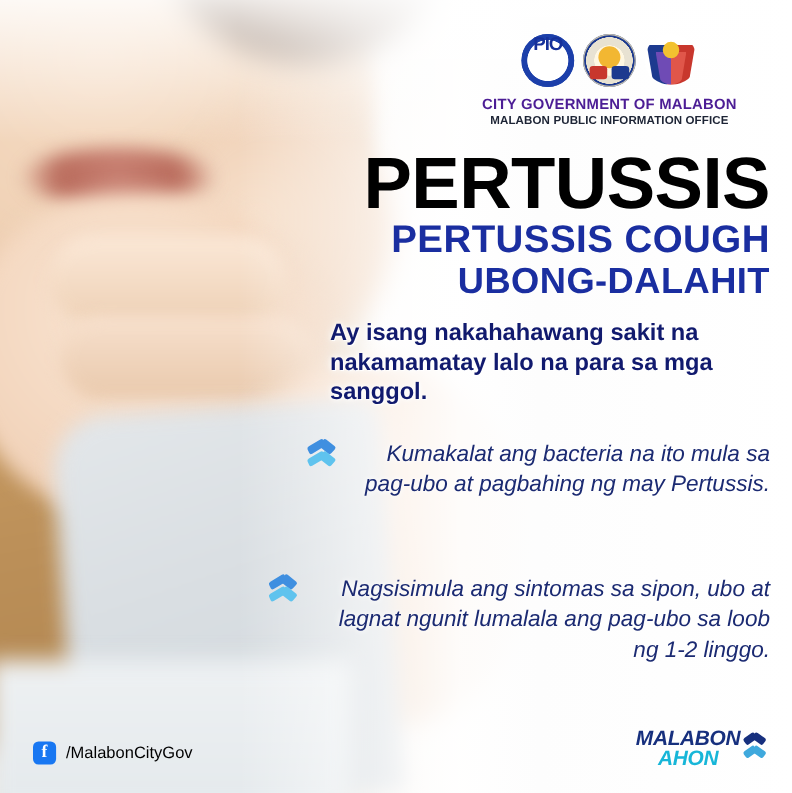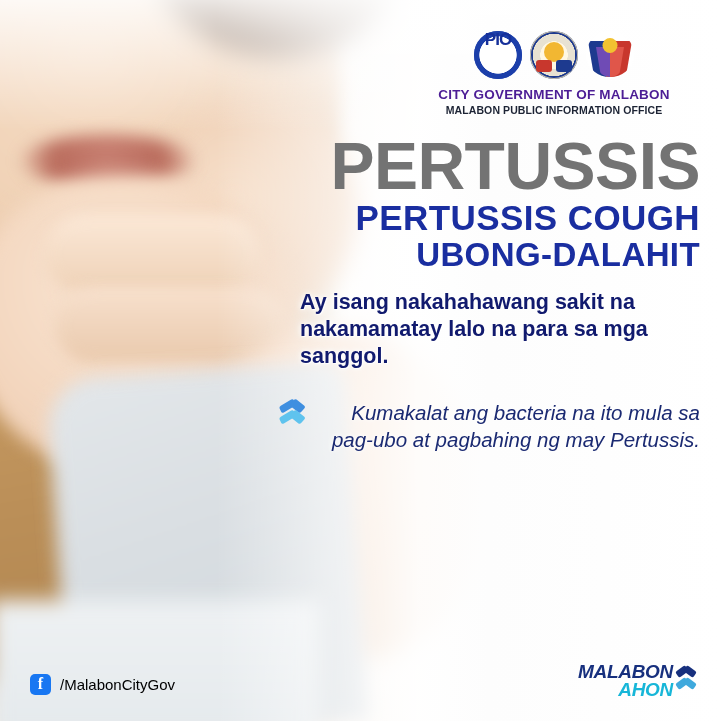--- a/index.html
+++ b/index.html
@@ -74,7 +74,7 @@
 
   
   .titles{position:absolute;right:20px;top:136px;width:470px;text-align:right;z-index:5;}
-  .t-main{font-size:66px;font-weight:bold;color:#737373;letter-spacing:-.5px;line-height:.92;}
+  .t-main{font-size:66px;font-weight:bold;color:#000000;letter-spacing:-.5px;line-height:.92;}
   .t-sub1{font-size:35px;font-weight:bold;color:#1a2ea0;letter-spacing:.4px;line-height:1.08;margin-top:2px;}
   .t-sub2{font-size:33px;font-weight:bold;color:#1a2ea0;letter-spacing:.4px;line-height:1.08;}
 

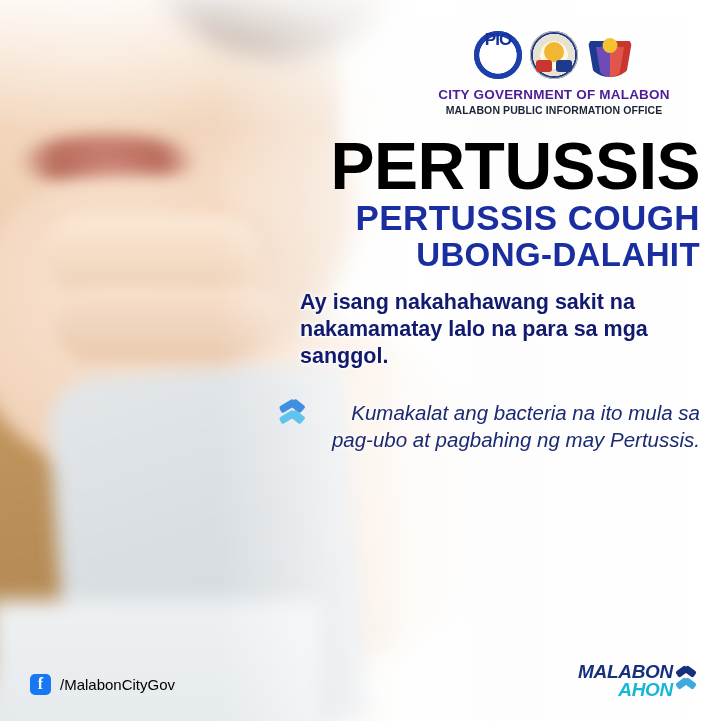--- a/index.html
+++ b/index.html
@@ -178,6 +178,13 @@
     <div class="btxt">Kumakalat ang bacteria na ito mula sa pag-ubo at pagbahing ng may Pertussis.</div>
   </div>
 
+  <div class="bullet b2">
+    <div class="chev">
+      <i class="c-top"></i>
+        <i class="c-bot"></i>
+    </div>
+    <div class="btxt">Nagsisimula ang sintomas sa sipon, ubo at lagnat ngunit lumalala ang pag-ubo sa loob ng 1-2 linggo.</div>
+  </div>
 
   <div class="fb">
     <div class="fb-icon">

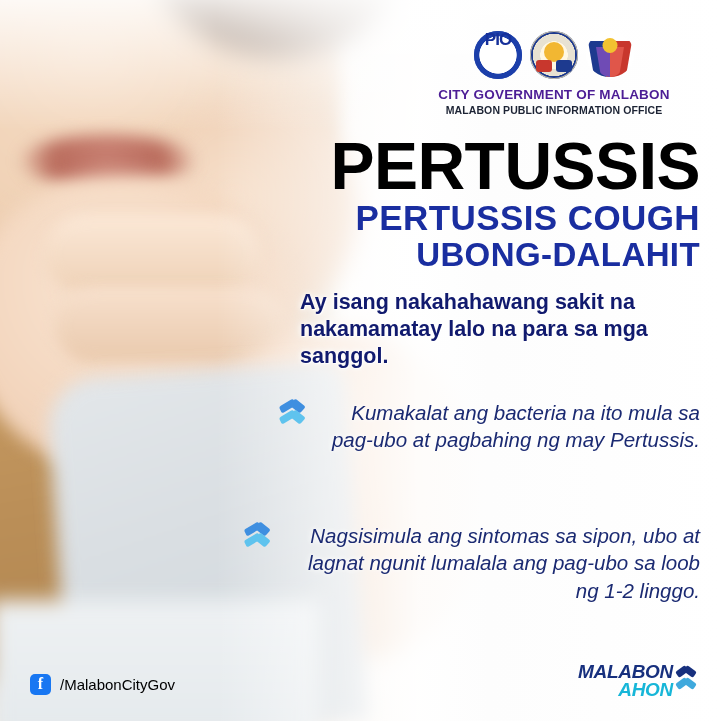--- a/index.html
+++ b/index.html
@@ -106,7 +106,7 @@
     font-family:"Liberation Serif",serif;display:flex;align-items:center;justify-content:center;line-height:1;padding-bottom:1px;}
   .fb-text{font-size:15px;color:#000000;}
   .ahon{position:absolute;right:22px;bottom:22px;z-index:5;display:flex;align-items:center;gap:3px;}
-  .ahon-words{text-align:right;line-height:.94;font-style:italic;}
+  .ahon-words{text-align:center;line-height:.94;font-style:italic;}
   .ahon-1{font-size:19px;font-weight:bold;color:#17307e;letter-spacing:-.3px;}
   .ahon-2{font-size:19px;font-weight:bold;color:#17b6d8;letter-spacing:-.3px;}
   .ahon-chev{width:22px;height:30px;position:relative;}

